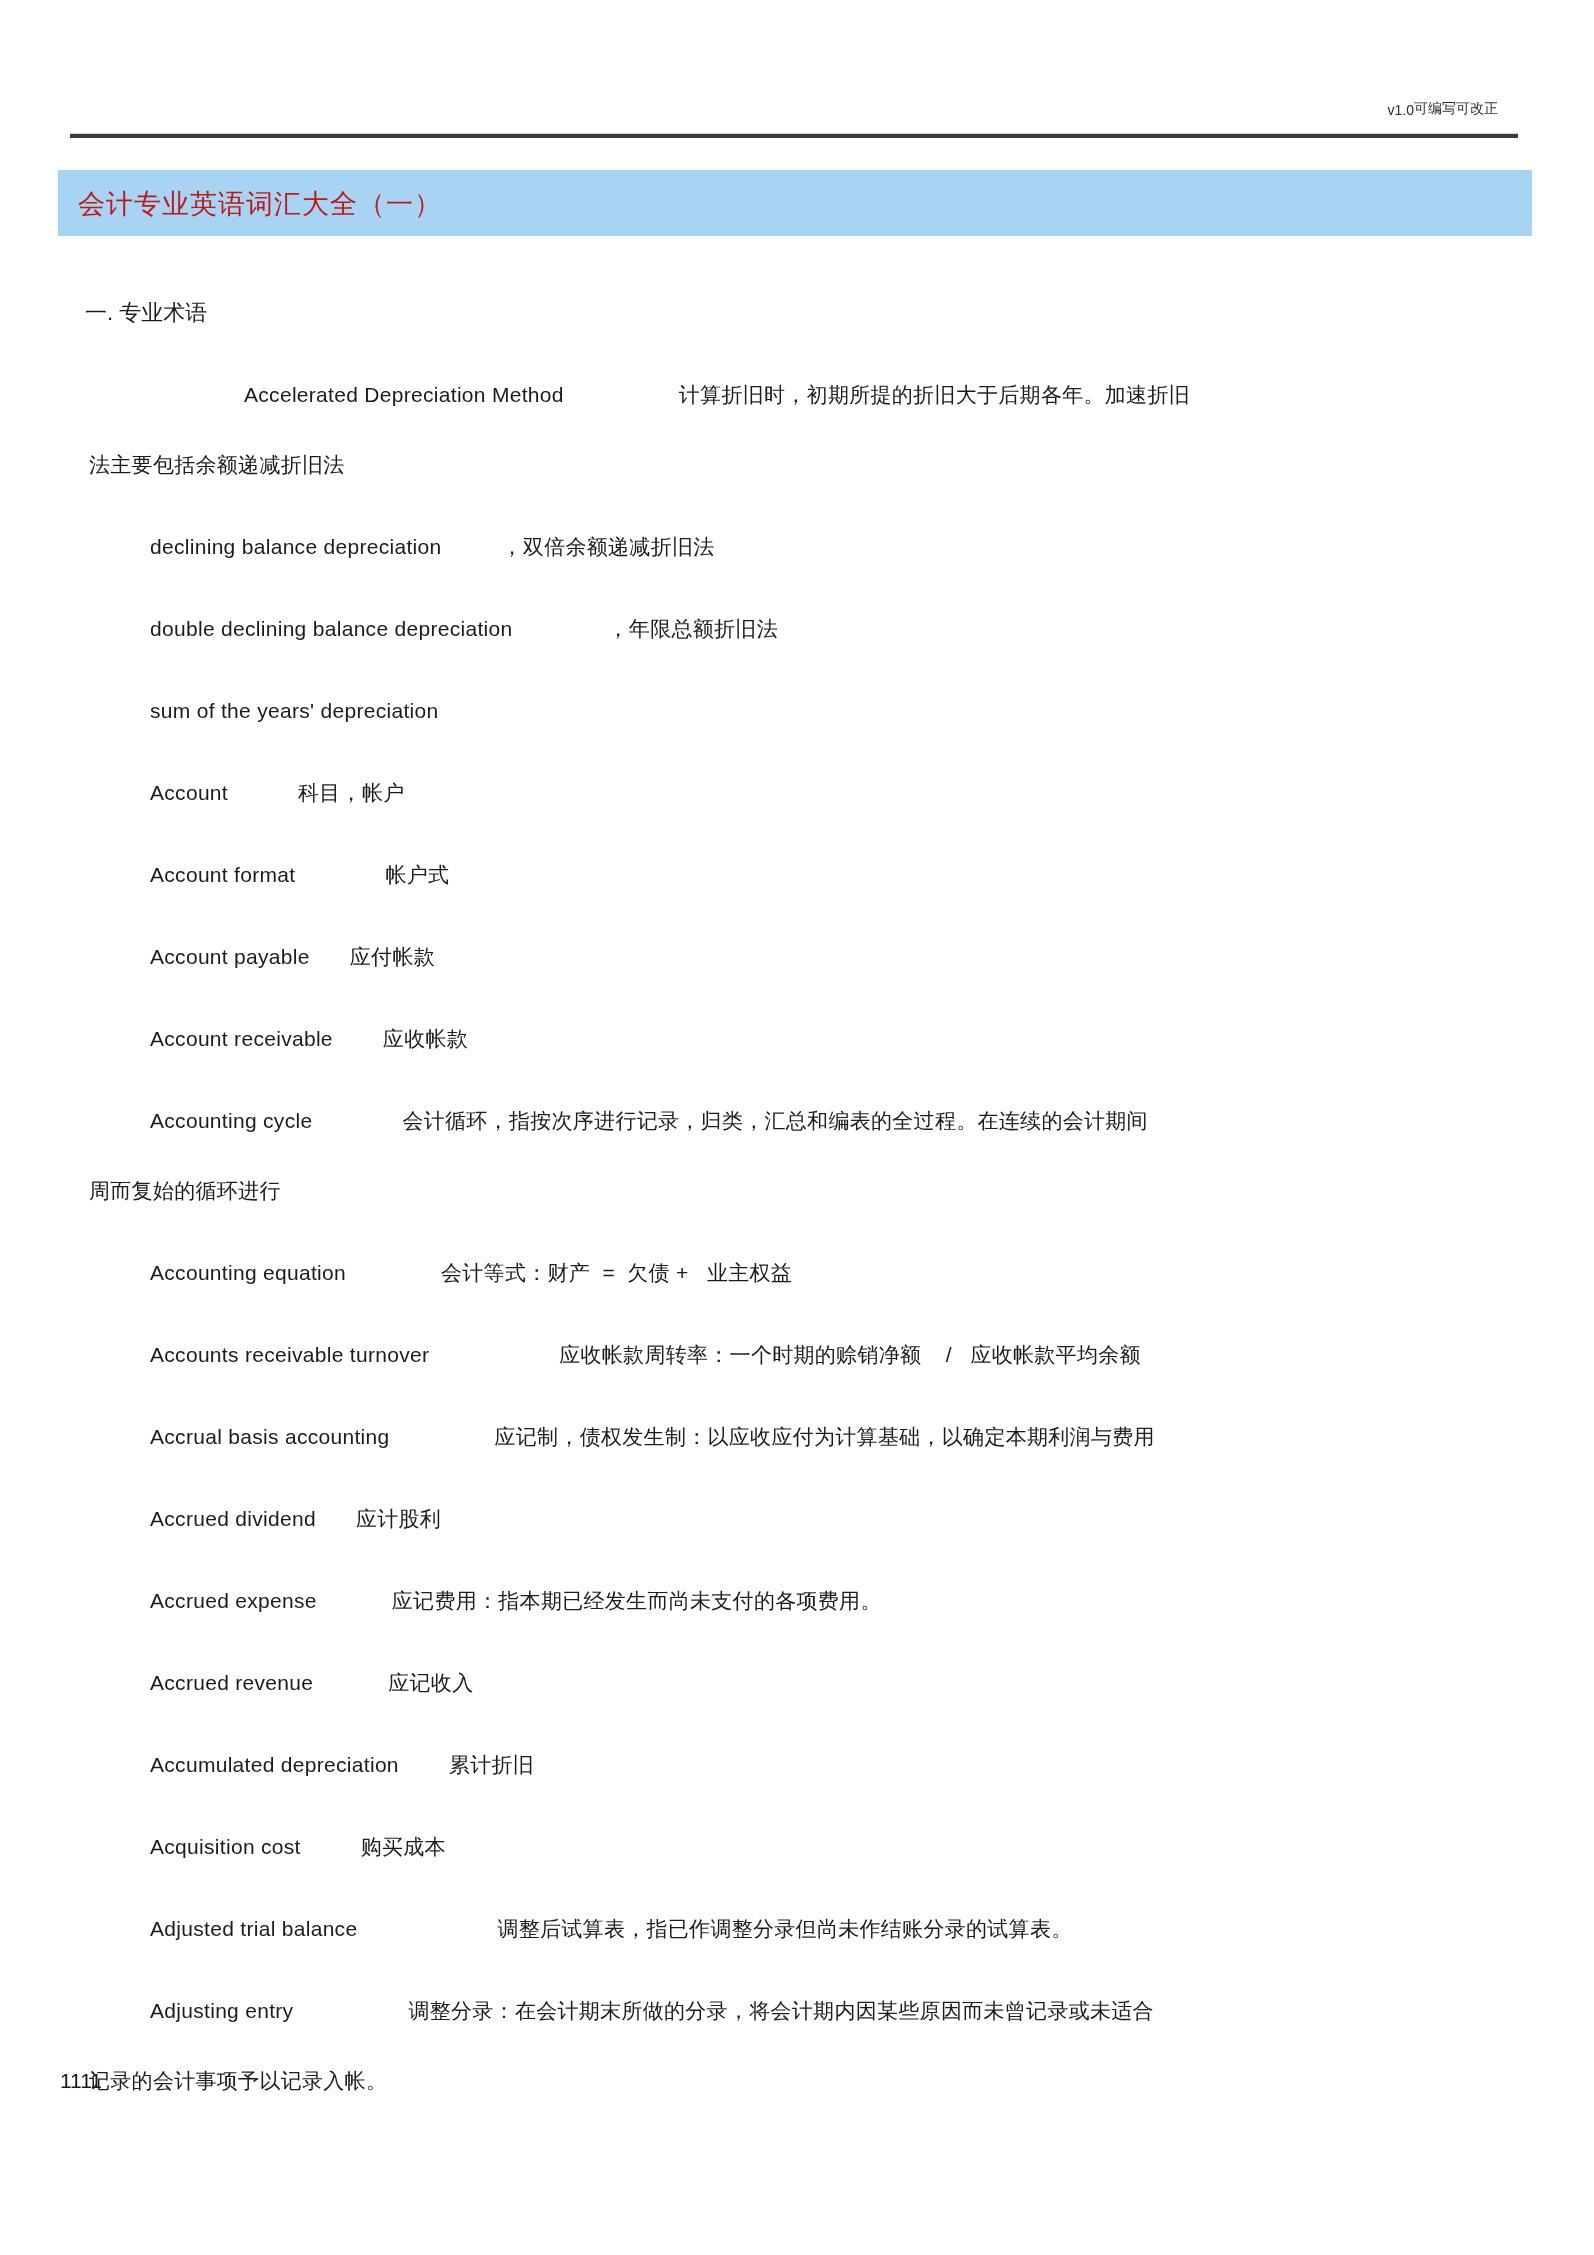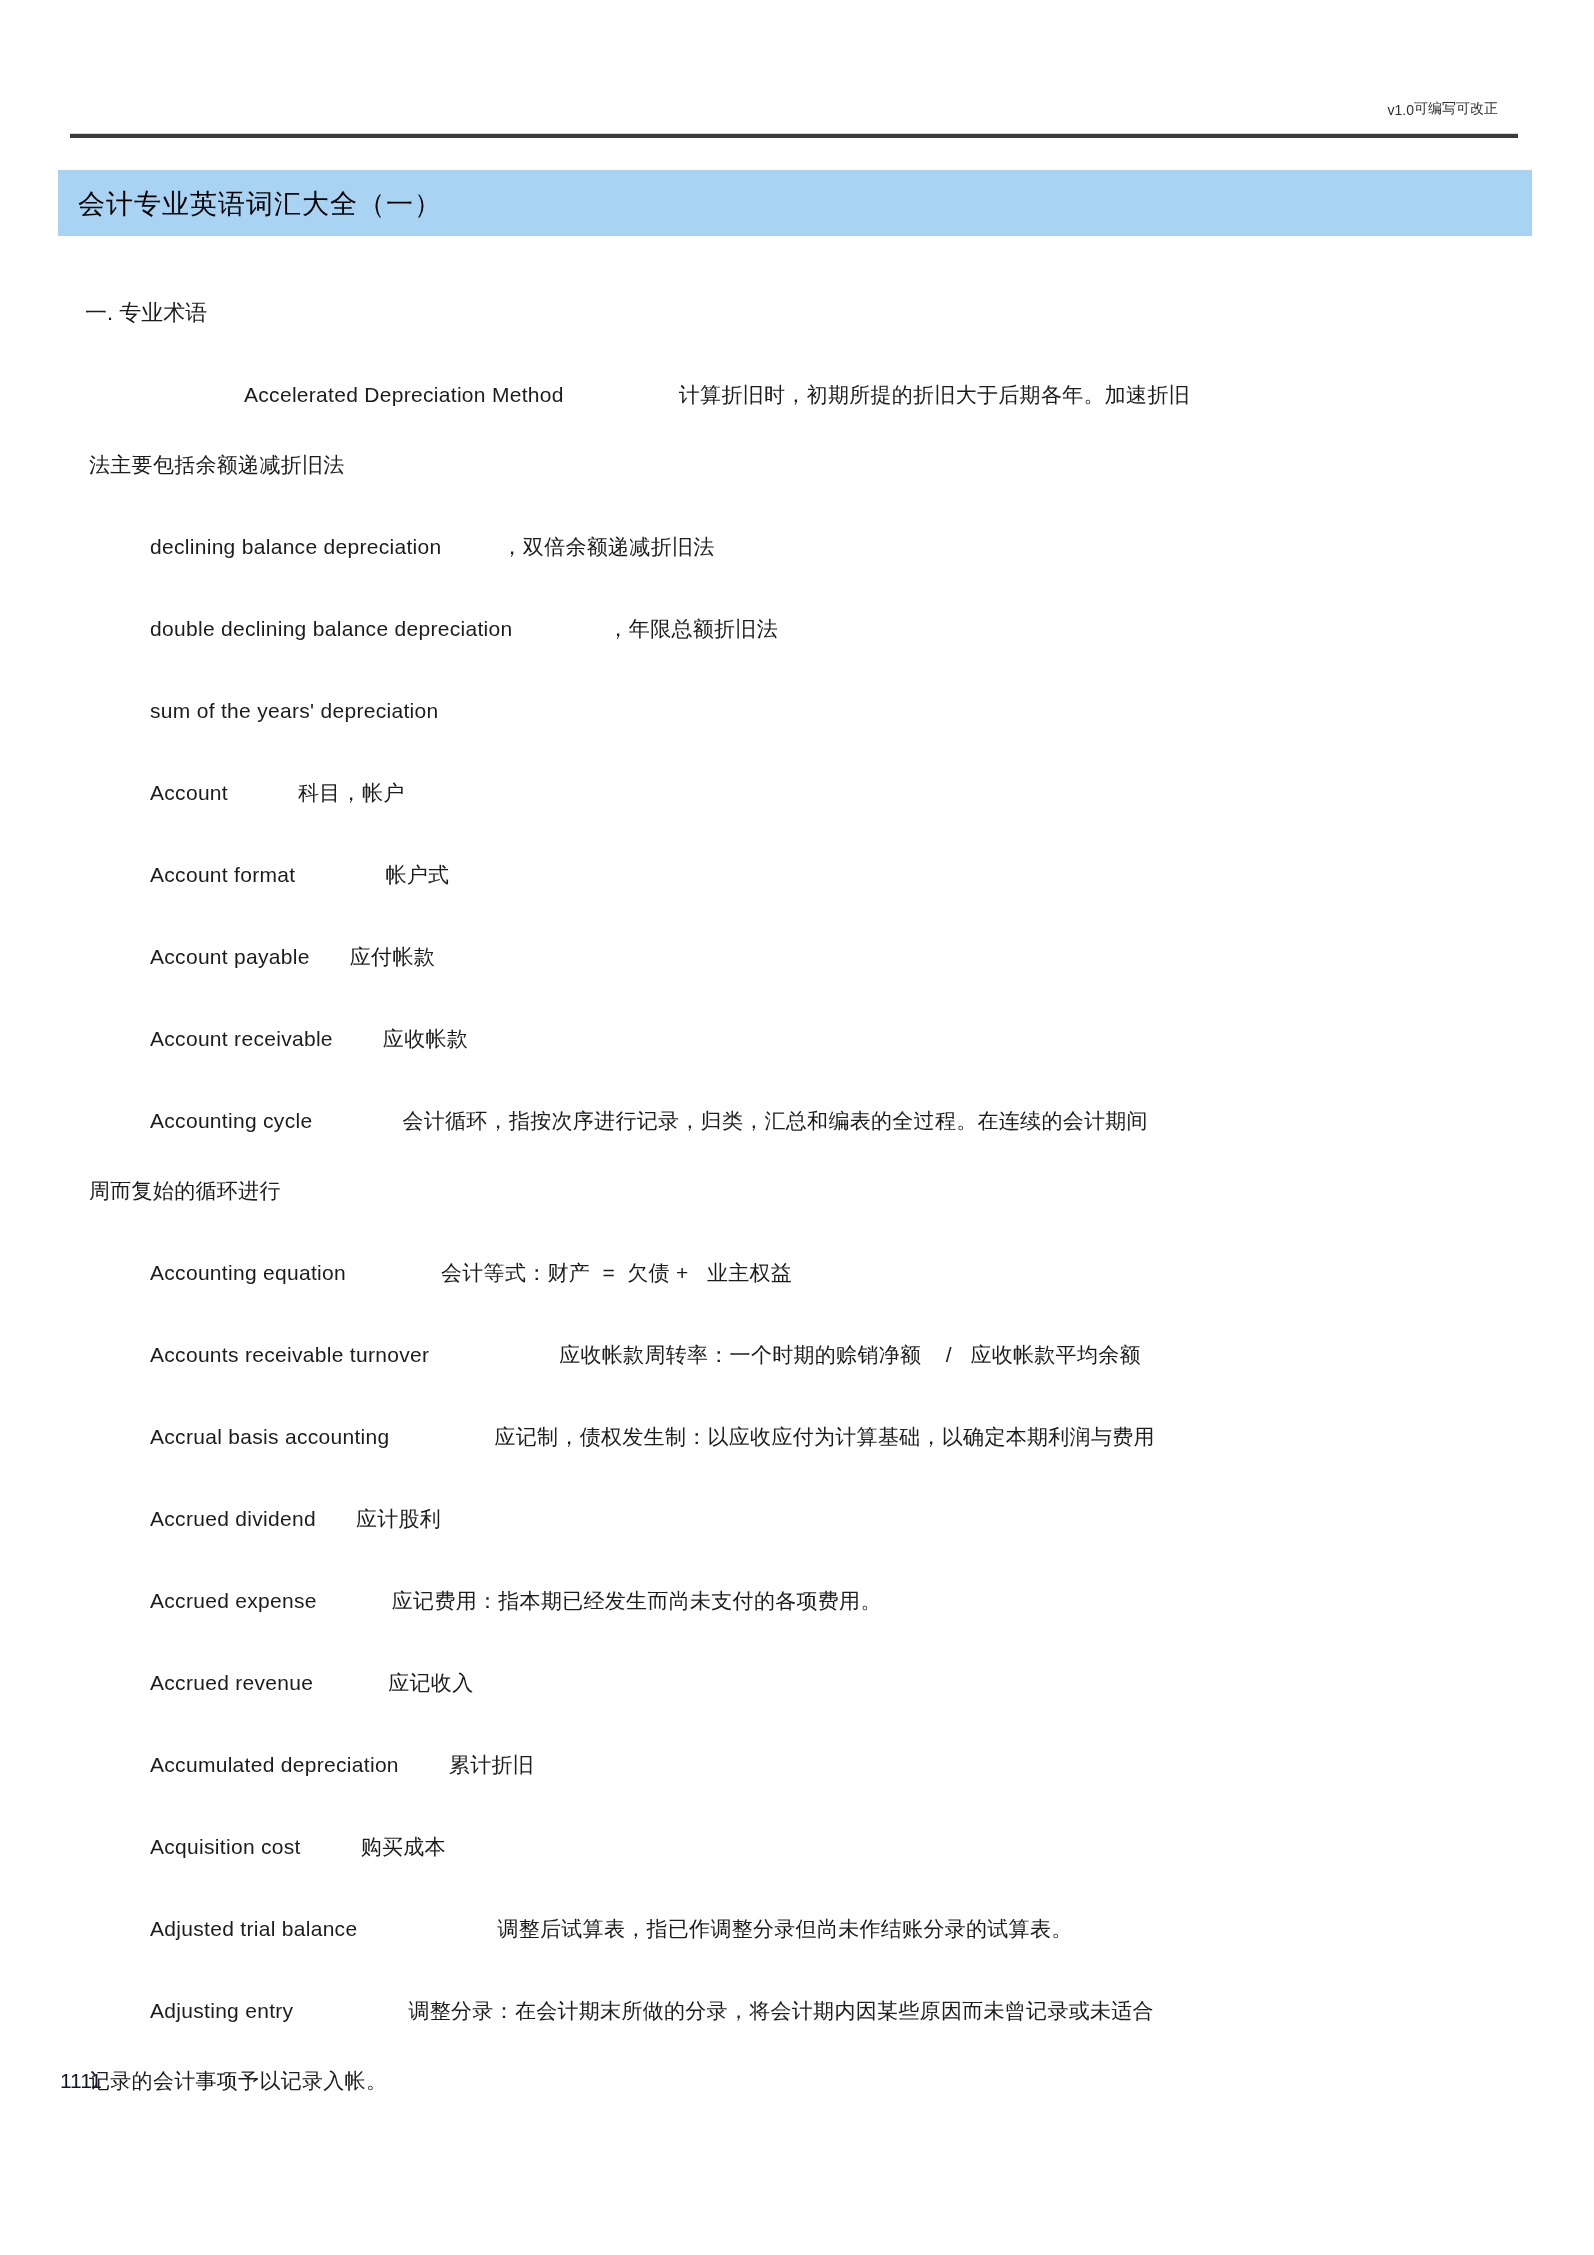--- a/index.html
+++ b/index.html
@@ -30,7 +30,7 @@
   .title-bar .page-title{
     margin:0;padding-left:20px;
     font-size:27px;font-weight:400;line-height:68px;
-    color:#000000;letter-spacing:1px;
+    color:#b91c1c;letter-spacing:1px;
   }
   
   .content{

